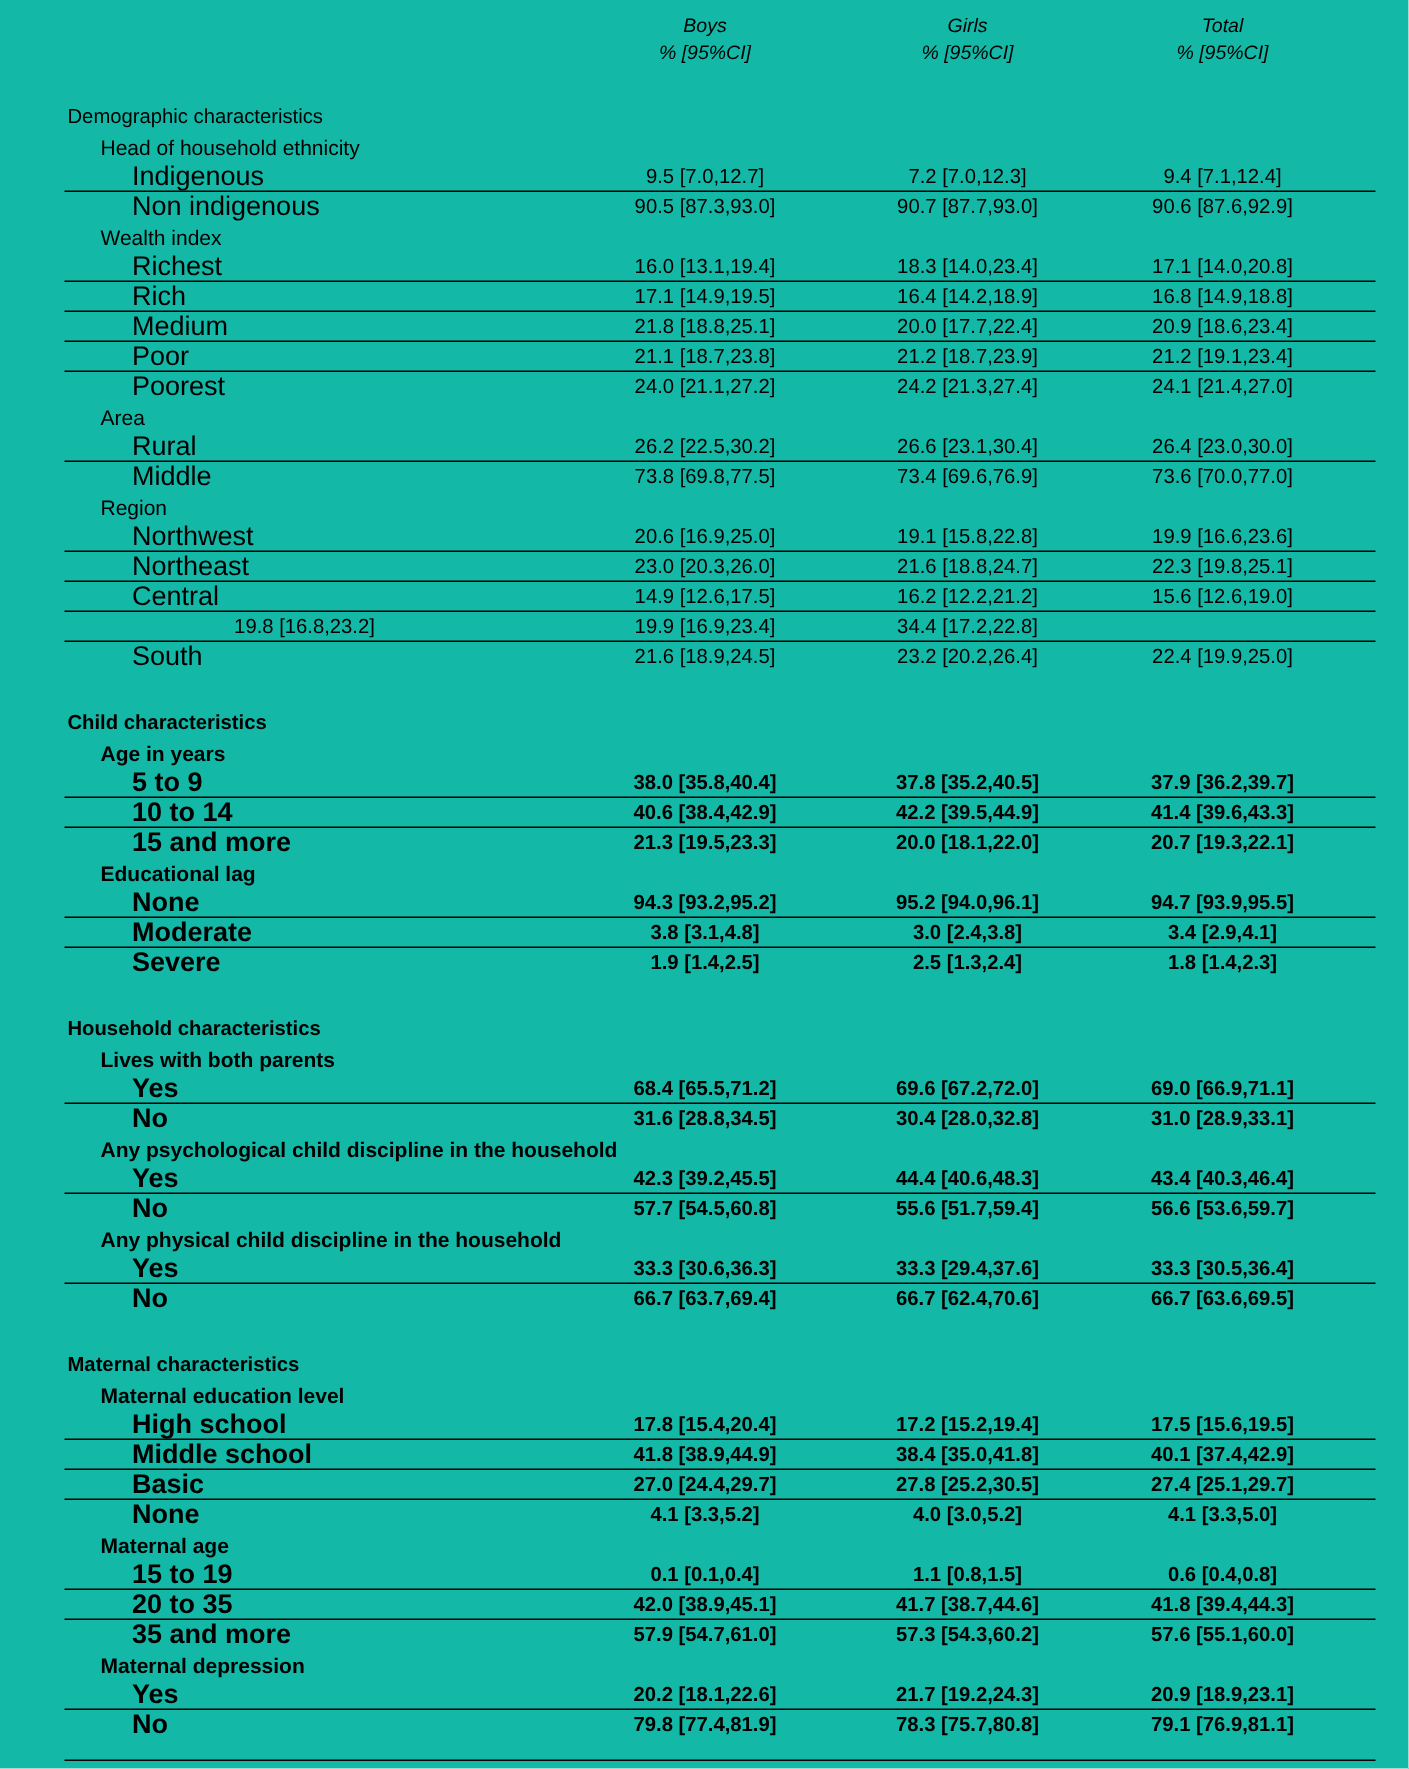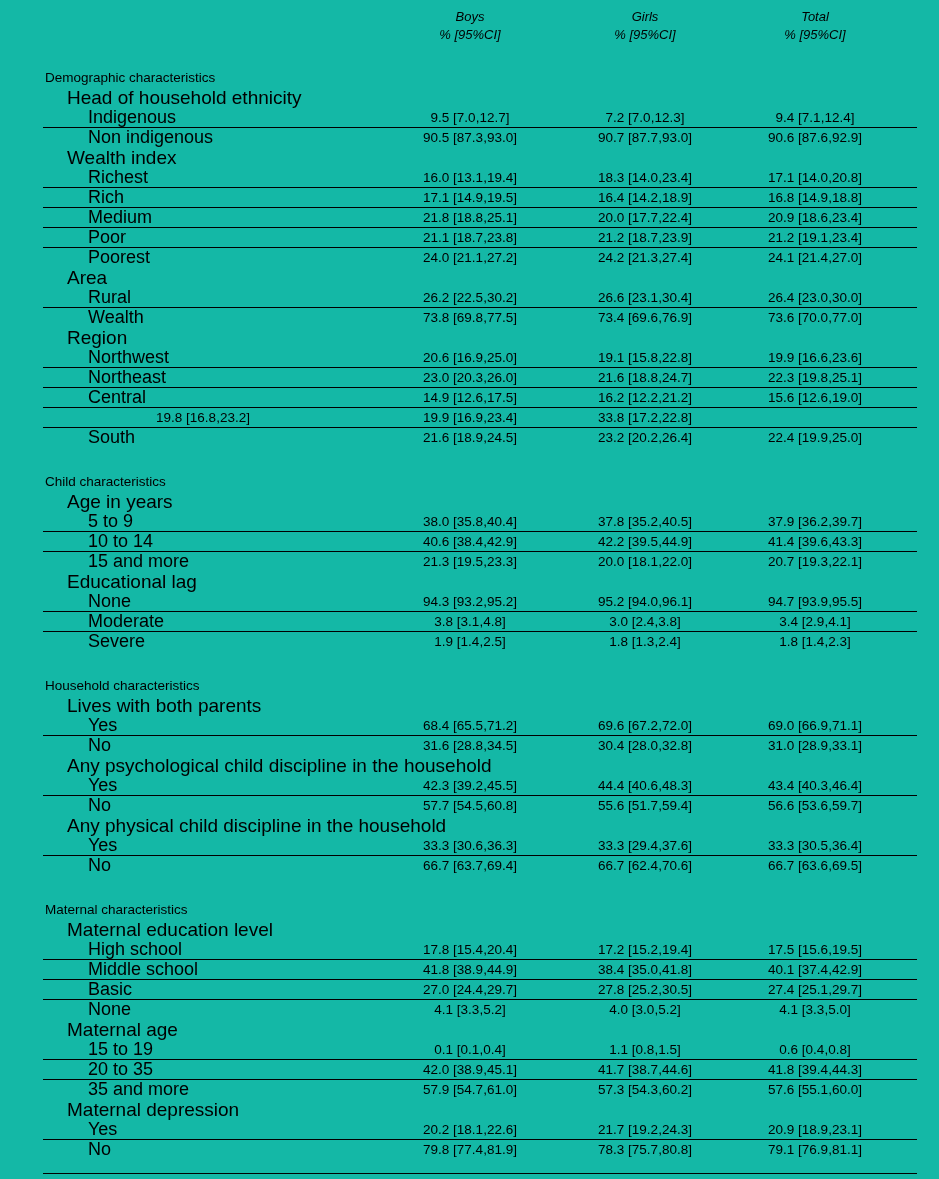--- a/index.html
+++ b/index.html
@@ -53,7 +53,7 @@
     margin-top: 24px;
   }
   .group-title {
-    font-size: 19px;
+    font-size: 14px;
     line-height: 20px;
     height: 20px;
     padding-left: 24px;

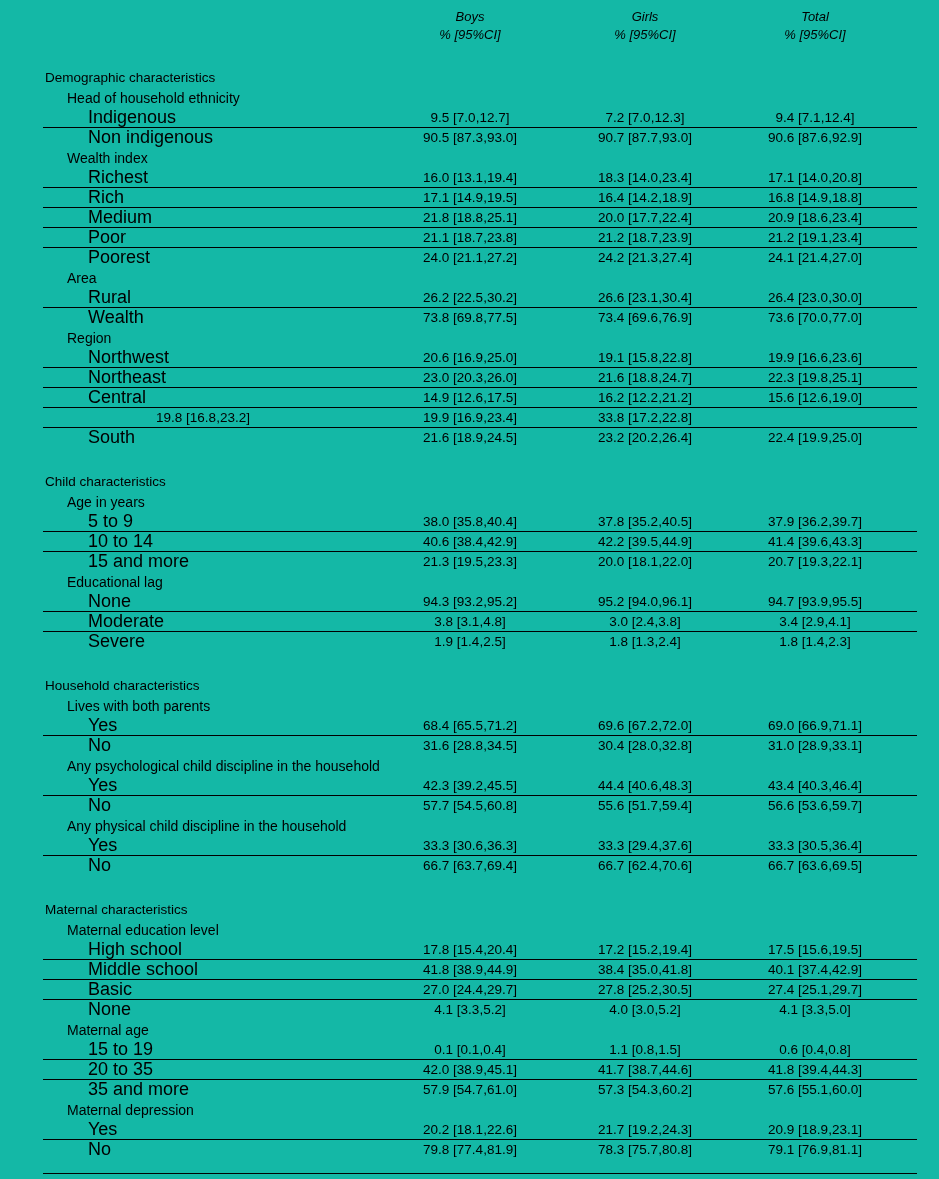--- a/index.html
+++ b/index.html
@@ -162,7 +162,7 @@
             <div class="val">26.4 [23.0,30.0]</div>
           </div>
           <div class="row grid">
-            <div class="label">Wealth</div>
+            <div class="label">Middle</div>
             <div class="val">73.8 [69.8,77.5]</div>
             <div class="val">73.4 [69.6,76.9]</div>
             <div class="val">73.6 [70.0,77.0]</div>

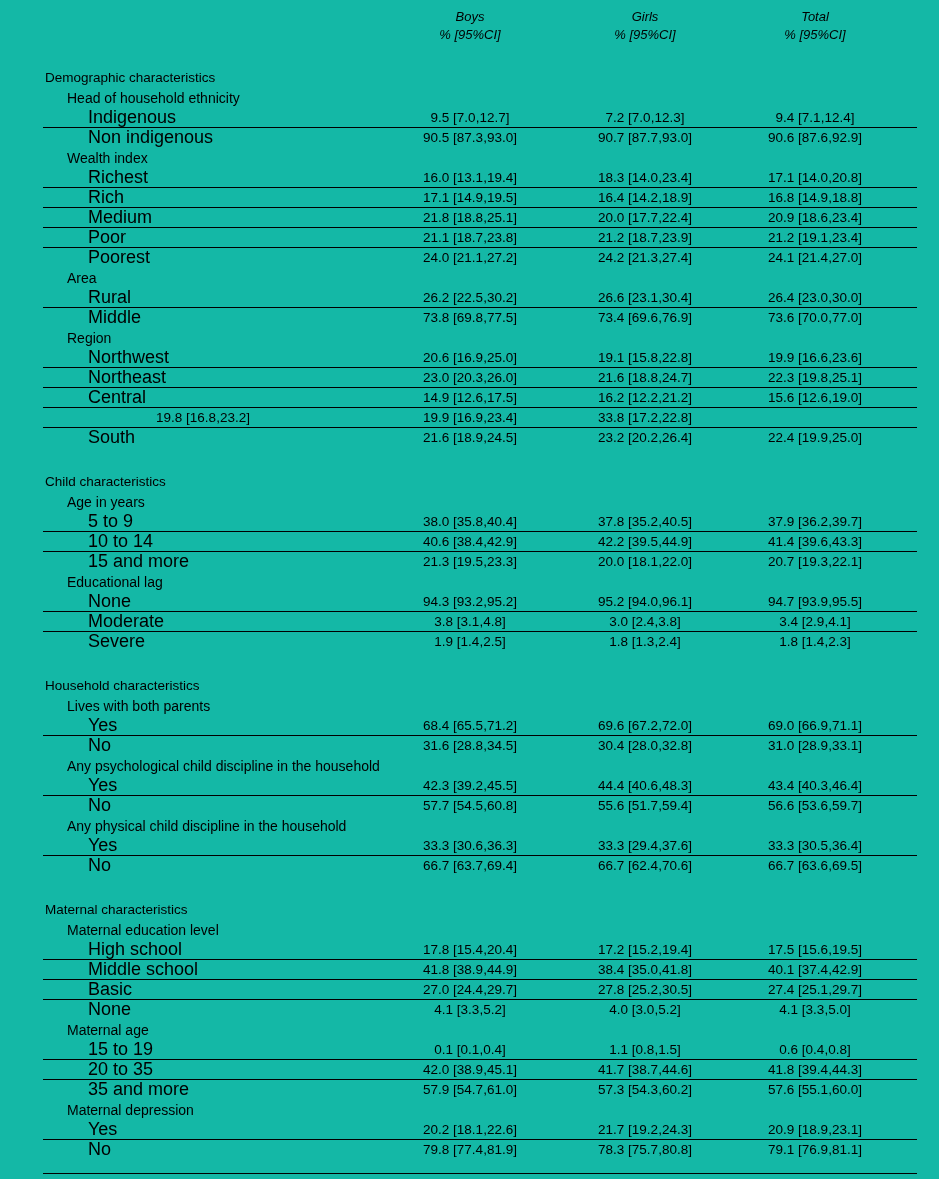--- a/index.html
+++ b/index.html
@@ -189,7 +189,7 @@
           <div class="row grid hr">
             <div class="val">19.8 [16.8,23.2]</div>
             <div class="val">19.9 [16.9,23.4]</div>
-            <div class="val">33.8 [17.2,22.8]</div>
+            <div class="val">34.4 [17.2,22.8]</div>
           </div>
           <div class="row grid">
             <div class="label">South</div>

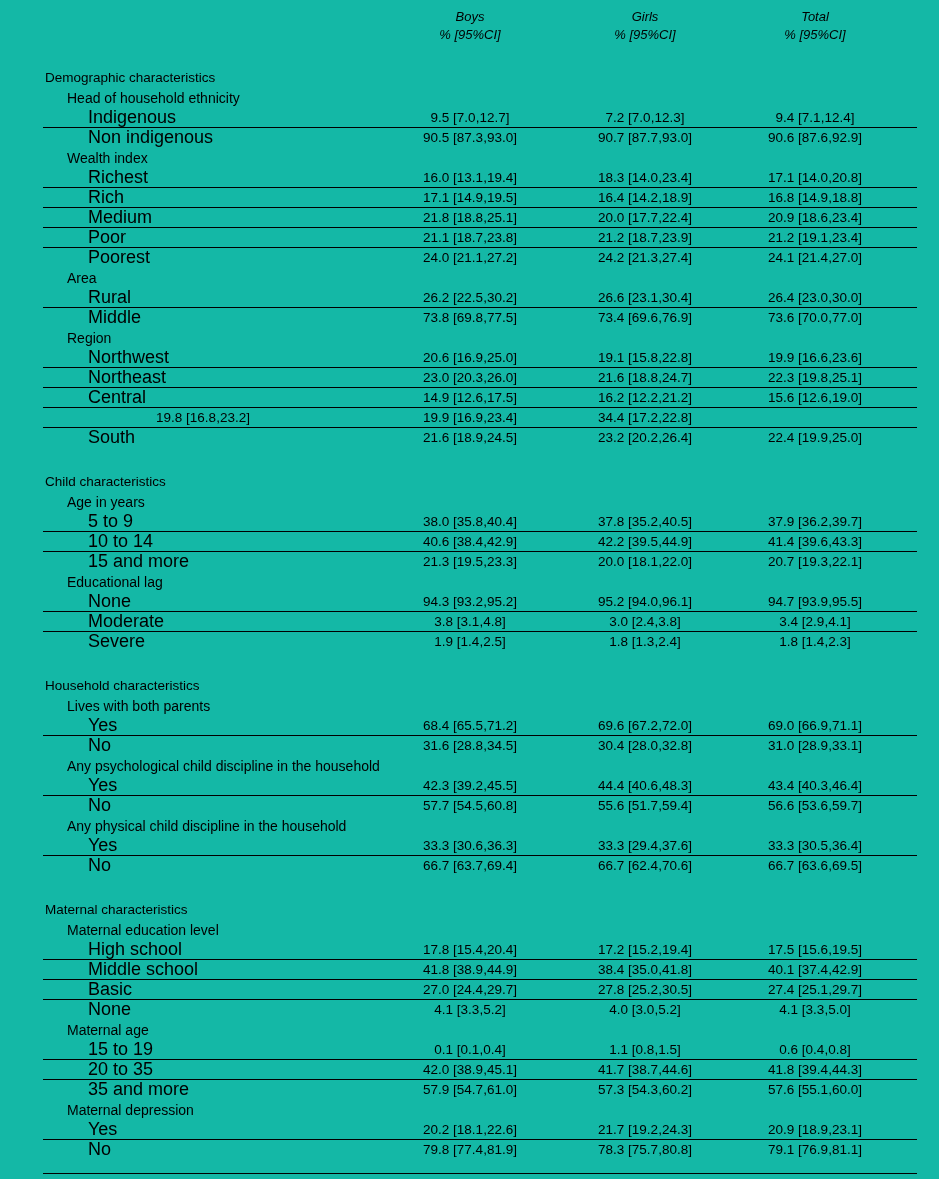--- a/index.html
+++ b/index.html
@@ -43,6 +43,7 @@
   
   .section + .section {
     margin-top: 17px;
+    font-weight: bold;
   }
   .section-title {
     font-size: 13.5px;

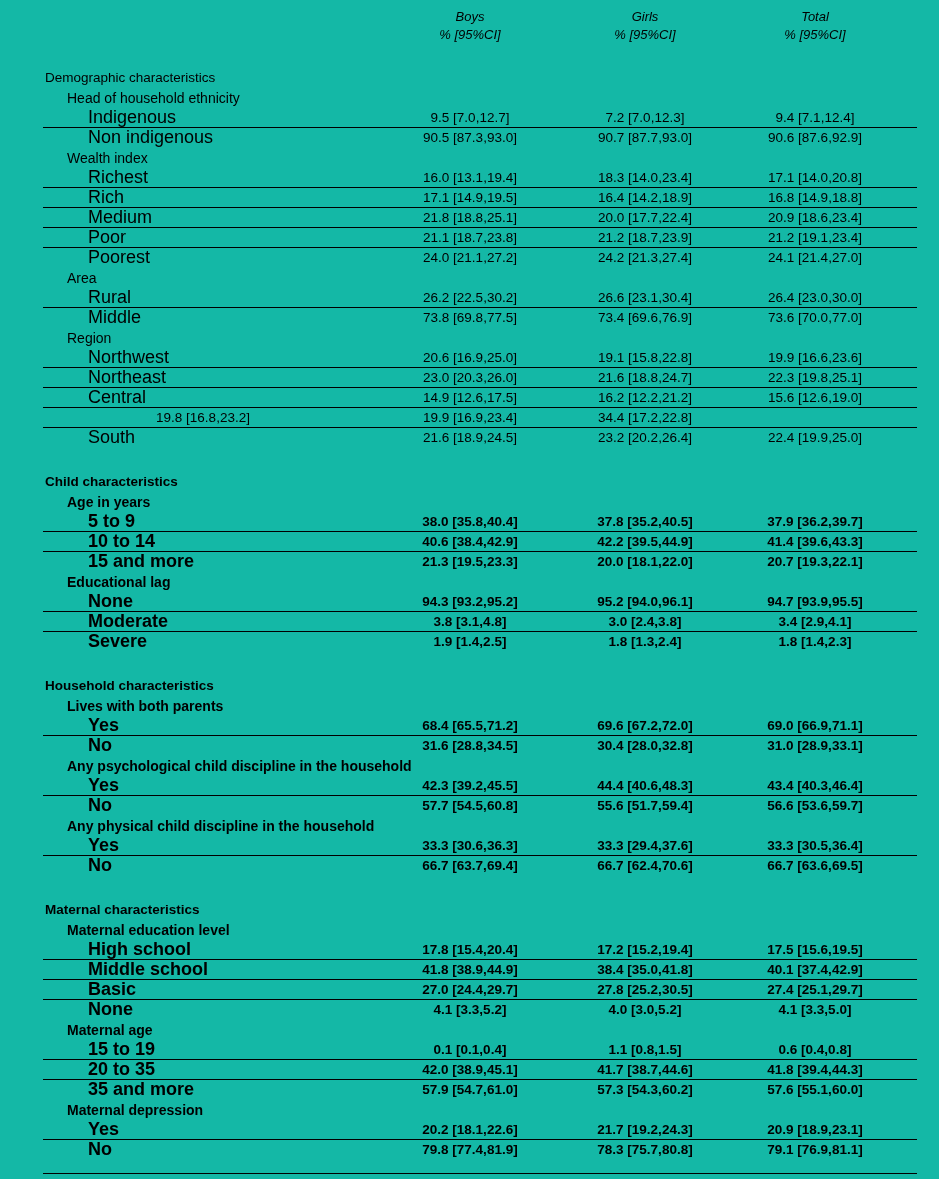--- a/index.html
+++ b/index.html
@@ -236,7 +236,7 @@
           <div class="row grid">
             <div class="label">Severe</div>
             <div class="val">1.9 [1.4,2.5]</div>
-            <div class="val">1.8 [1.3,2.4]</div>
+            <div class="val">2.5 [1.3,2.4]</div>
             <div class="val">1.8 [1.4,2.3]</div>
           </div>
         </div>

